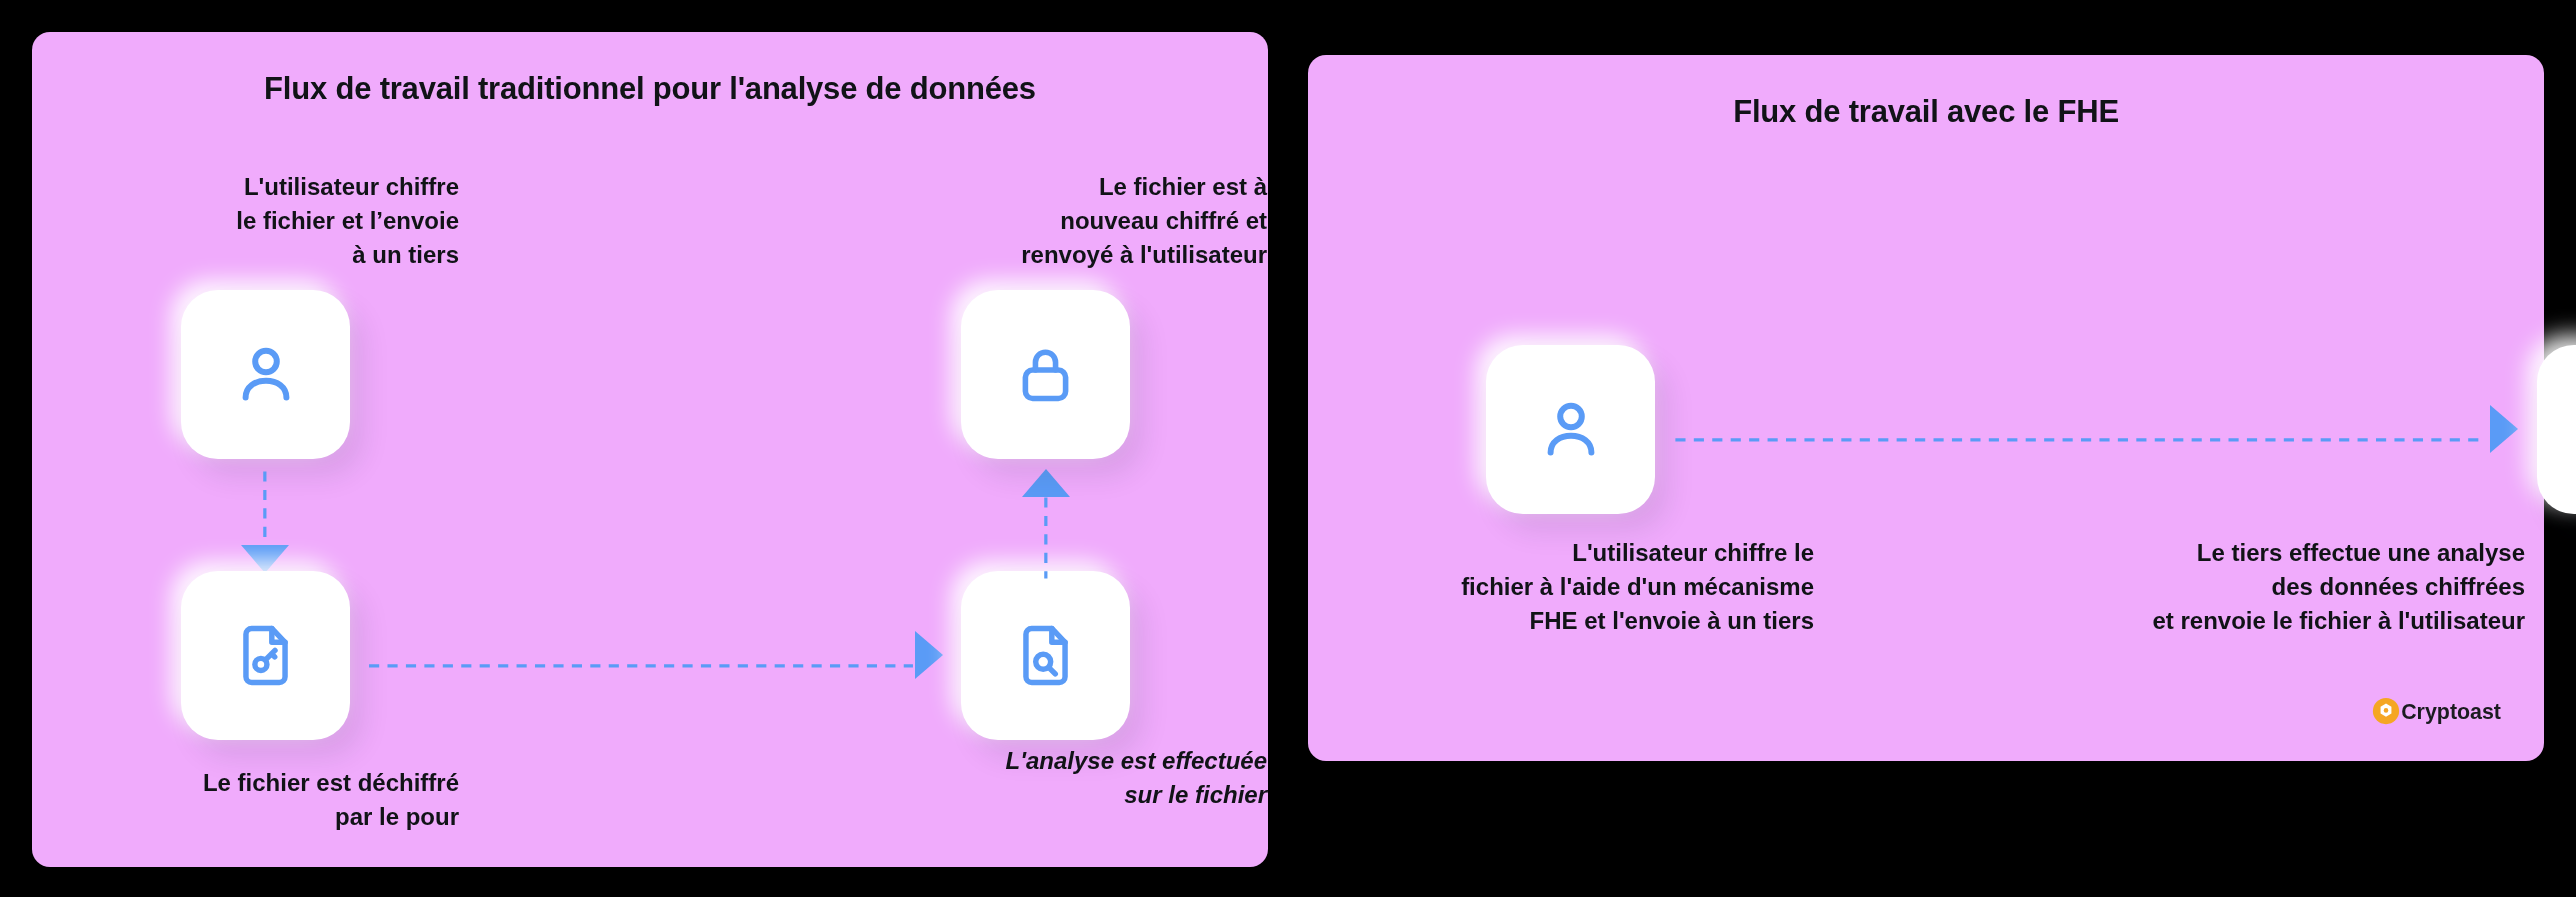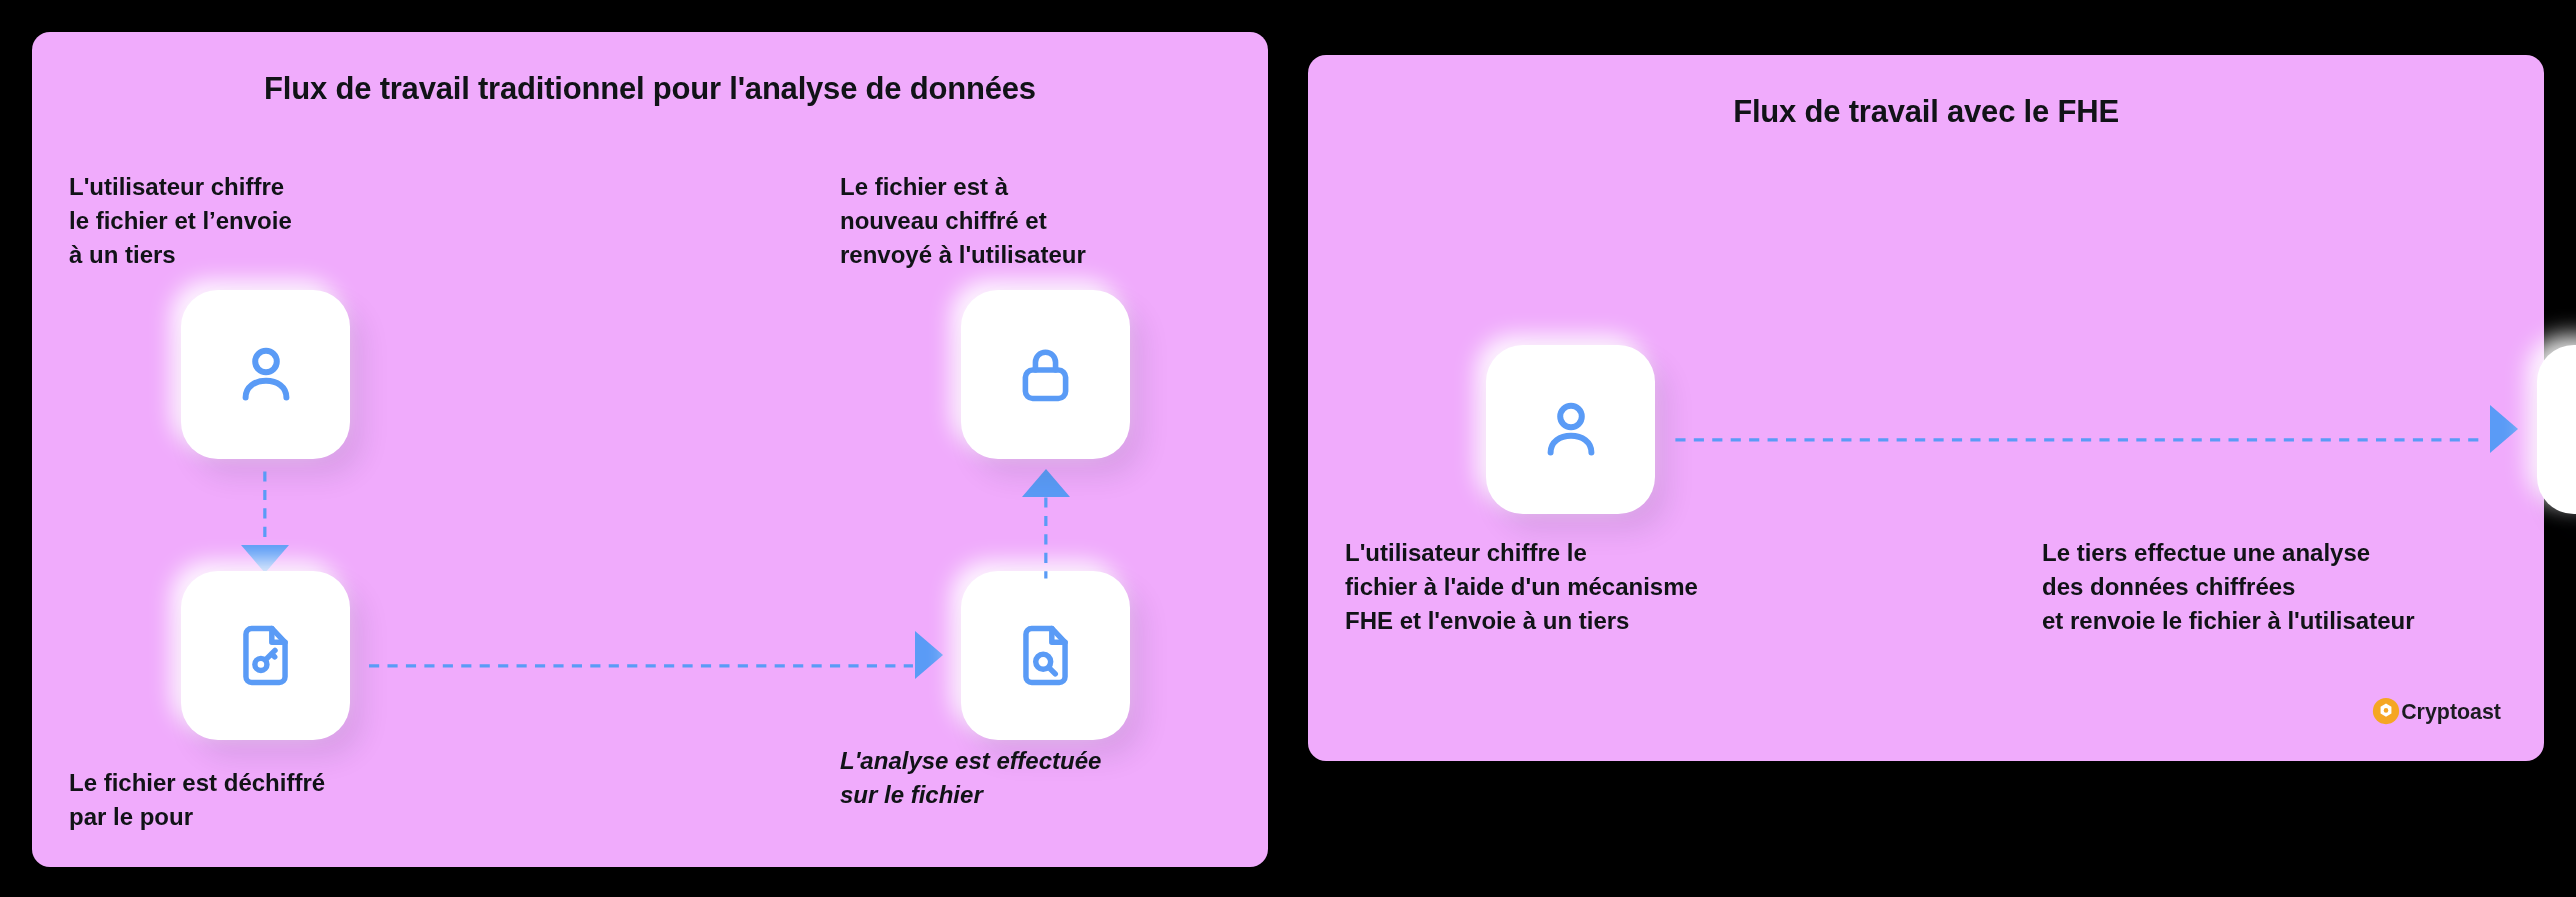--- a/index.html
+++ b/index.html
@@ -66,7 +66,7 @@
   .node svg { display:block; }
   .caption {
     position: absolute;
-    text-align: left;
+    text-align: right;
     font-size: 24px;
     line-height: 34px;
     font-weight: bold;

